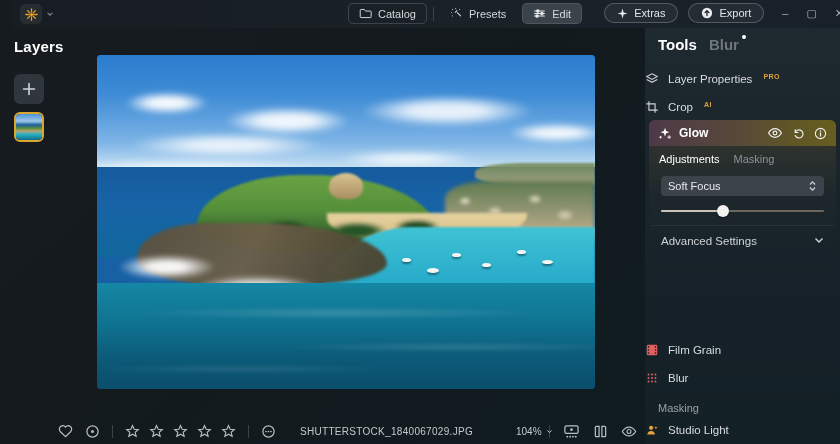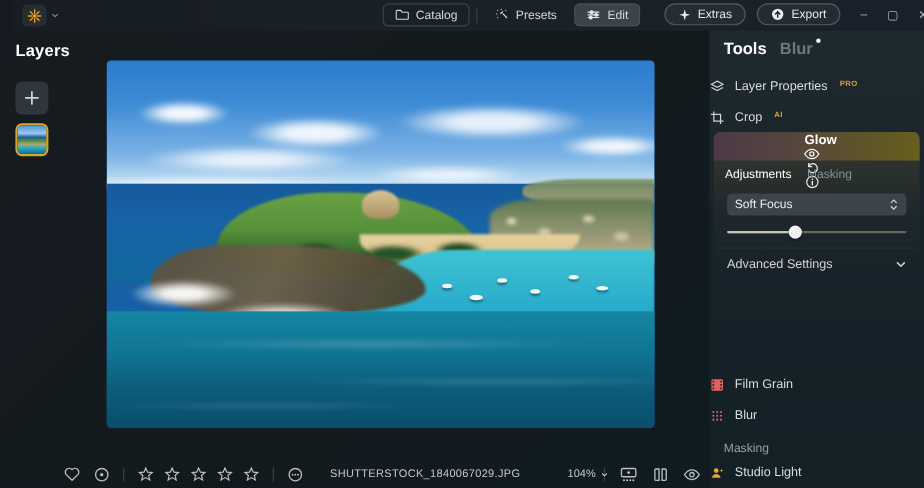--- a/index.html
+++ b/index.html
@@ -132,7 +132,7 @@
   .glow-card { position:absolute; left:4px; top:92px; width:187px; border-radius:6px;
     background:linear-gradient(180deg, rgba(120,100,55,.30) 0%, rgba(70,70,50,.12) 55%, rgba(40,50,50,0) 100%); }
   .glow-head { height:26px; border-radius:6px 6px 0 0; display:flex; align-items:center;
-    background:linear-gradient(90deg,#4d3947 0%,#57483b 45%,#5f5527 75%,#675e1f 100%);flex-direction:column; }
+    background:linear-gradient(90deg,#4d3947 0%,#57483b 45%,#5f5527 75%,#675e1f 100%); }
   .glow-head .name { font-size:12px; font-weight:bold; color:#fff; margin-left:7px; }
   .glow-head .spacer { flex:1; }
   .glow-head .hicon { margin-right:9px; display:flex; }

